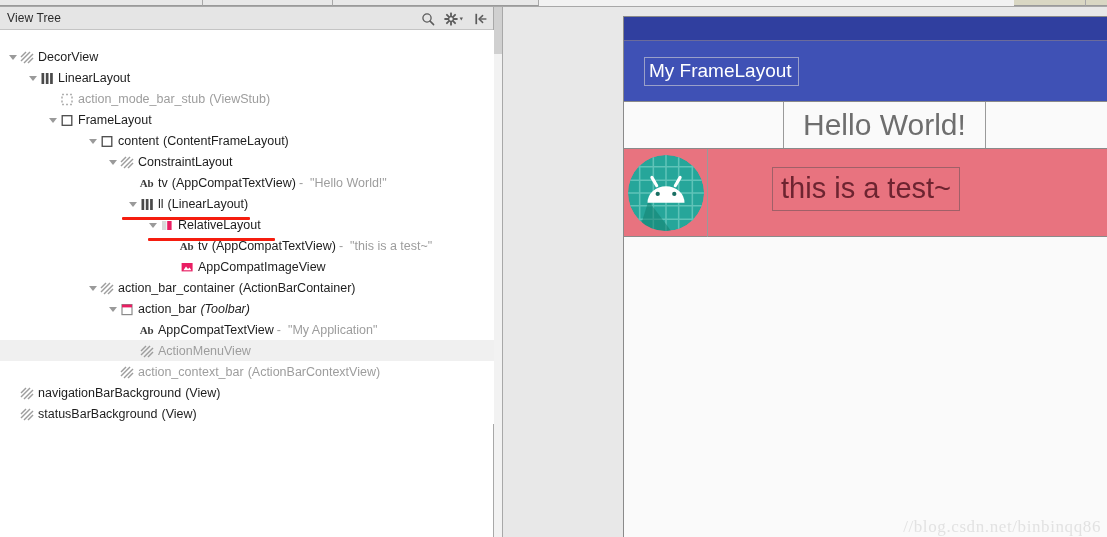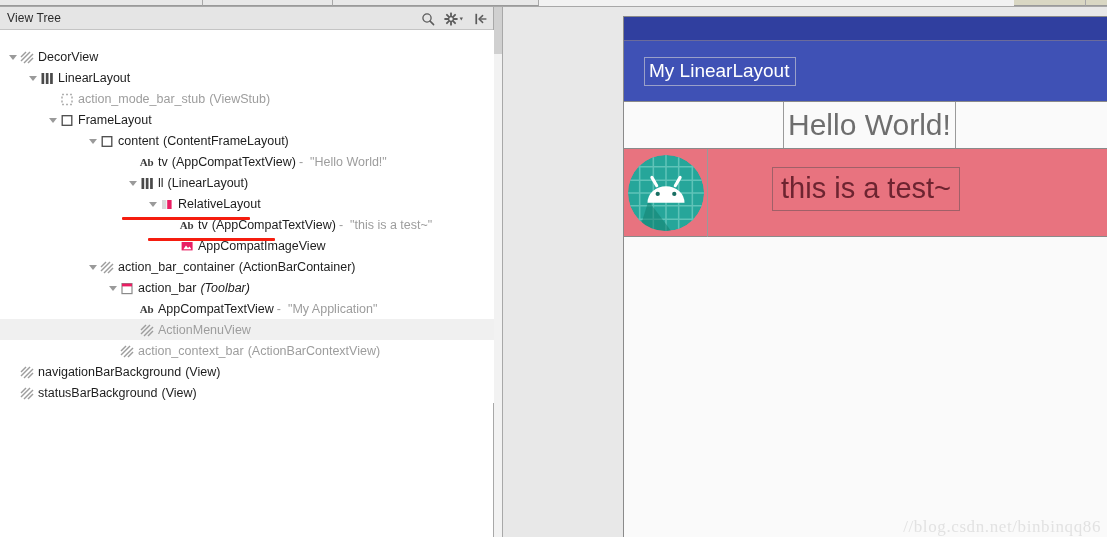--- a/index.html
+++ b/index.html
@@ -497,7 +497,7 @@
       <div class="statusbar"></div>
 
       <div class="appbar">
-        <div class="appbar-title">My LinearLayout</div>
+        <div class="appbar-title">My FrameLayout</div>
       </div>
 
       <div class="hello-row">

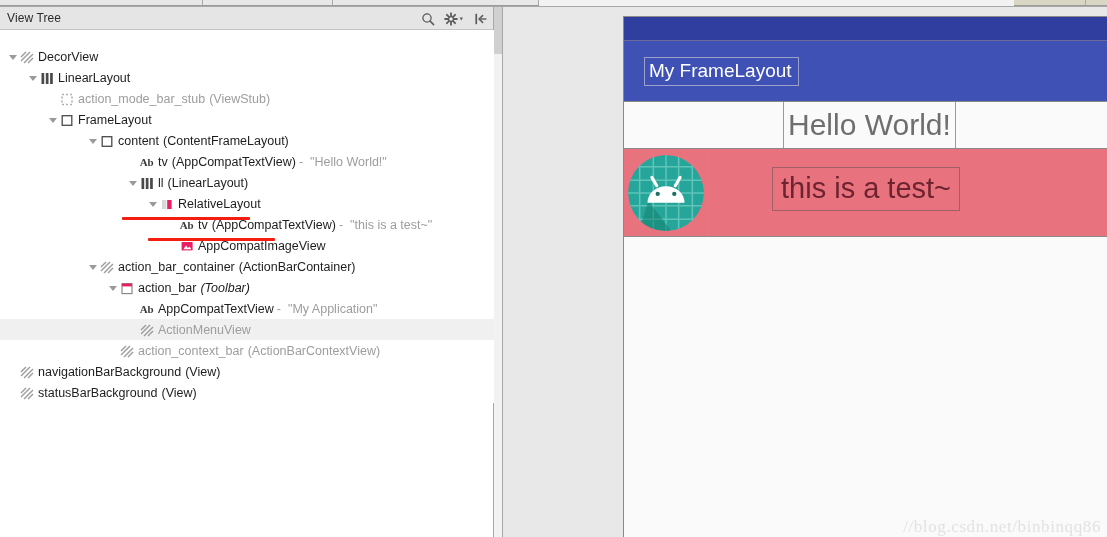--- a/index.html
+++ b/index.html
@@ -155,7 +155,7 @@
   }
   .hello-box {
     position: absolute; left: 159px; top: 0px;
-    height: 46px; padding: 0 4px;
+    height: 46px; padding: 0 19px;
     display: flex; align-items: center;
     border-left: 1px solid #9a9a9a;
     border-right: 1px solid #9a9a9a;

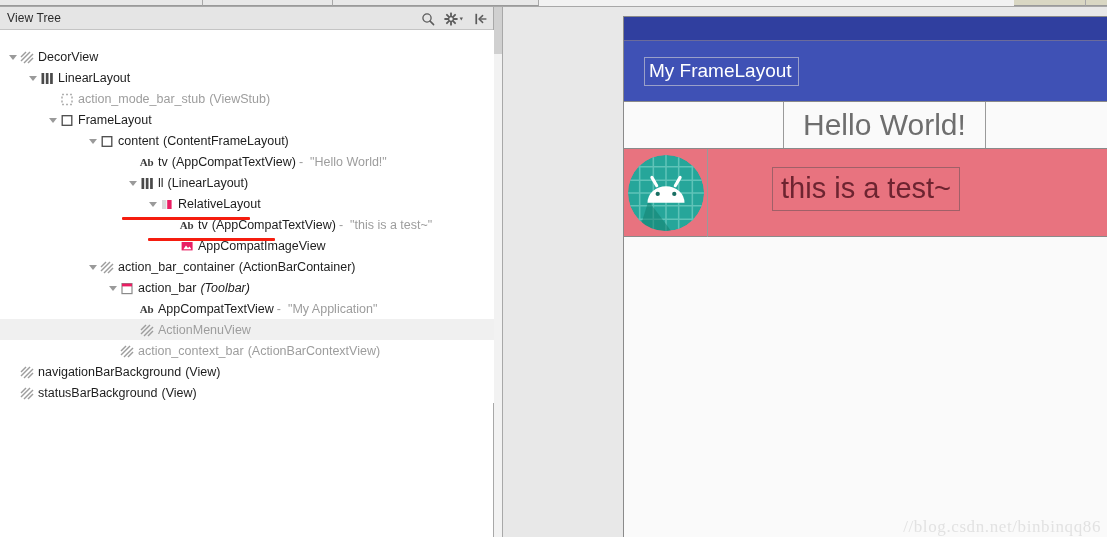--- a/index.html
+++ b/index.html
@@ -310,6 +310,24 @@
           </span>
           <span class="lbl">content</span>
           <span class="lbl" style="margin-left: 4px;">(ContentFrameLayout)</span>
+        </div>
+        <div class="row">
+          <span style="flex: 0 0 auto; display: inline-block; width: 106px;"></span>
+          <span class="caret">
+            <i></i>
+          </span>
+          <span class="tico">
+            <svg width="14" height="14" viewBox="0 0 14 14">
+              <rect x="1" y="2" width="12" height="11" fill="none" stroke="#b8b8b8" stroke-width="0"></rect>
+              <g stroke="#9d9d9d" stroke-width="1.5">
+                <line x1="1" y1="11" x2="10" y2="2"></line>
+                <line x1="4" y1="13" x2="13" y2="4"></line>
+                <line x1="1" y1="7" x2="6" y2="2"></line>
+                <line x1="8" y1="13" x2="13" y2="8"></line>
+              </g>
+            </svg>
+          </span>
+          <span class="lbl">ConstraintLayout</span>
         </div>
         <div class="row">
           <span style="flex: 0 0 auto; display: inline-block; width: 126px;"></span>

